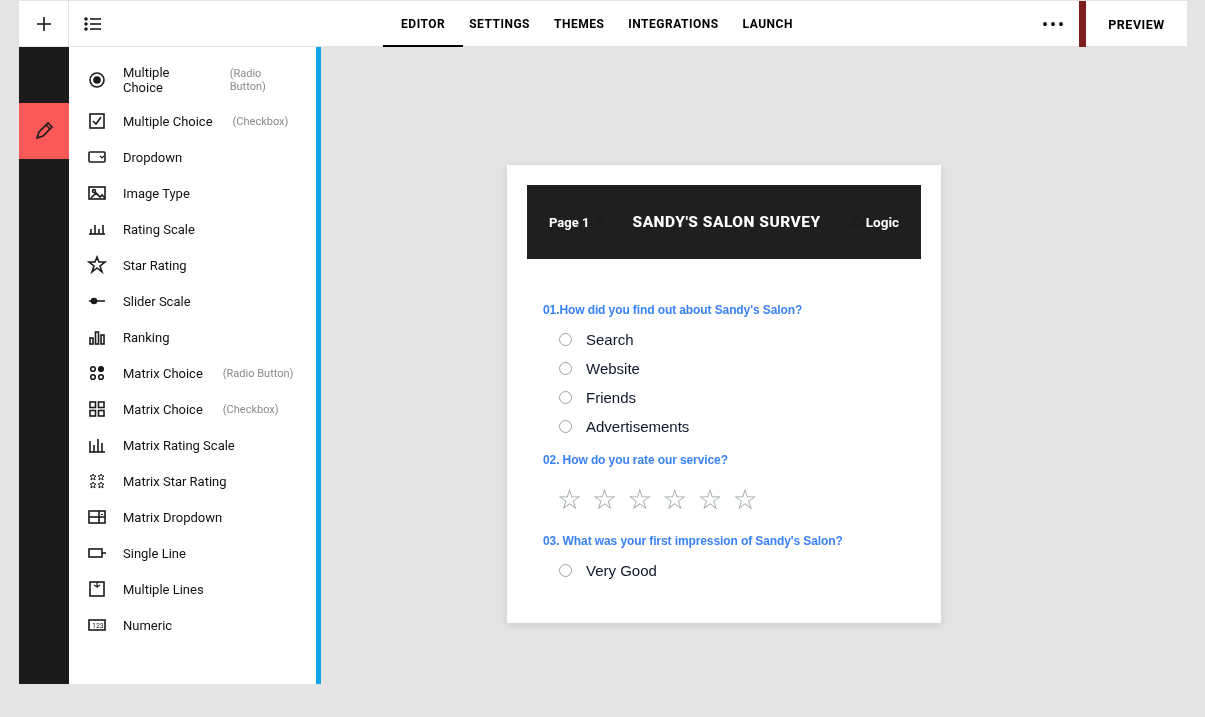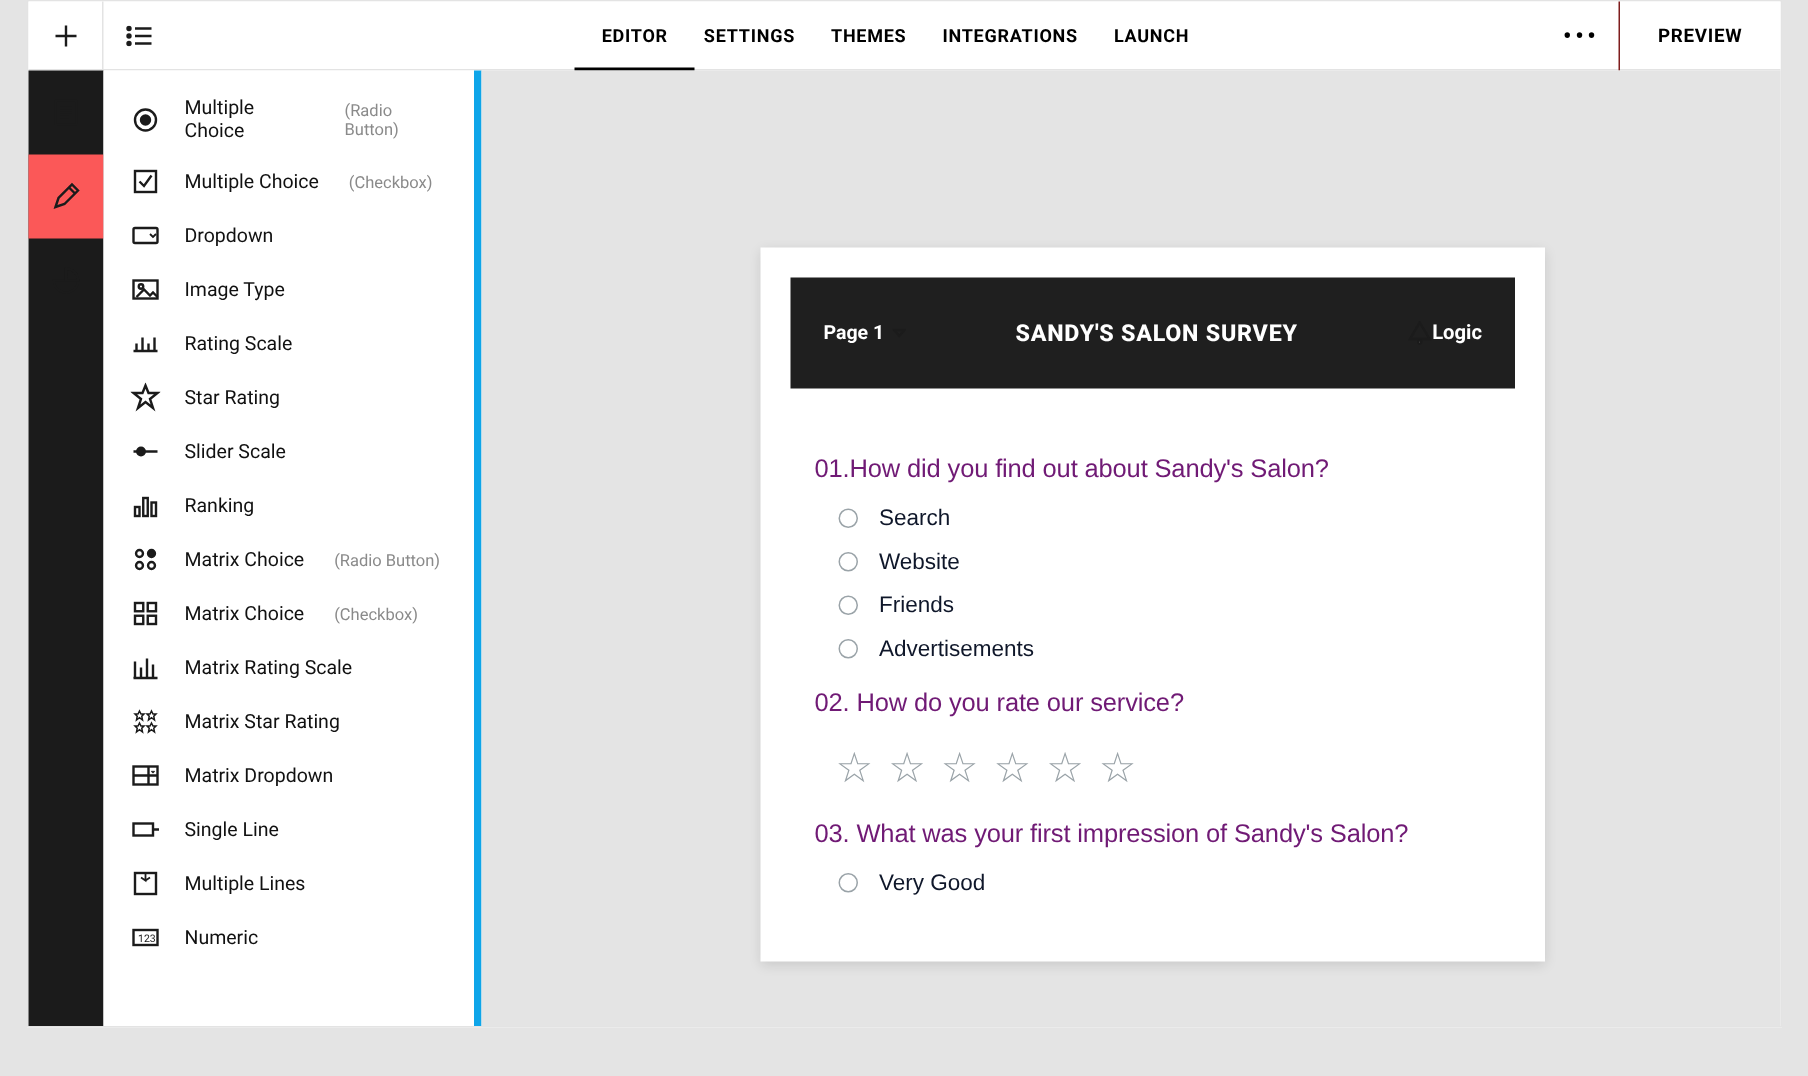--- a/index.html
+++ b/index.html
@@ -17,7 +17,7 @@
   .tab { font-size:12px; font-weight:700; letter-spacing:0.5px; color:#000; cursor:pointer; padding:16px 0; position:relative; }
   .tab.active::after { content:""; position:absolute; left:-18px; right:-18px; bottom:0; height:2px; background:#000; }
   .more-btn { position:absolute; right:108px; top:0; width:50px; height:46px; display:flex; align-items:center; justify-content:center; cursor:pointer; font-size:18px; letter-spacing:2px; }
-  .preview-btn { position:absolute; right:0; top:0; width:108px; height:46px; border-left:1px solid #7f1d1d; display:flex; align-items:center; justify-content:center; font-size:12.5px; font-weight:700; letter-spacing:0.5px; cursor:pointer; }
+  .preview-btn { position:absolute; right:0; top:0; width:108px; height:46px; border-left:7px solid #7f1d1d; display:flex; align-items:center; justify-content:center; font-size:12.5px; font-weight:700; letter-spacing:0.5px; cursor:pointer; }
   
   .rail { position:absolute; left:0; top:46px; width:50px; bottom:0; background:#1b1b1b; }
   .rail-item { width:50px; height:56px; display:flex; align-items:center; justify-content:center; cursor:pointer; }

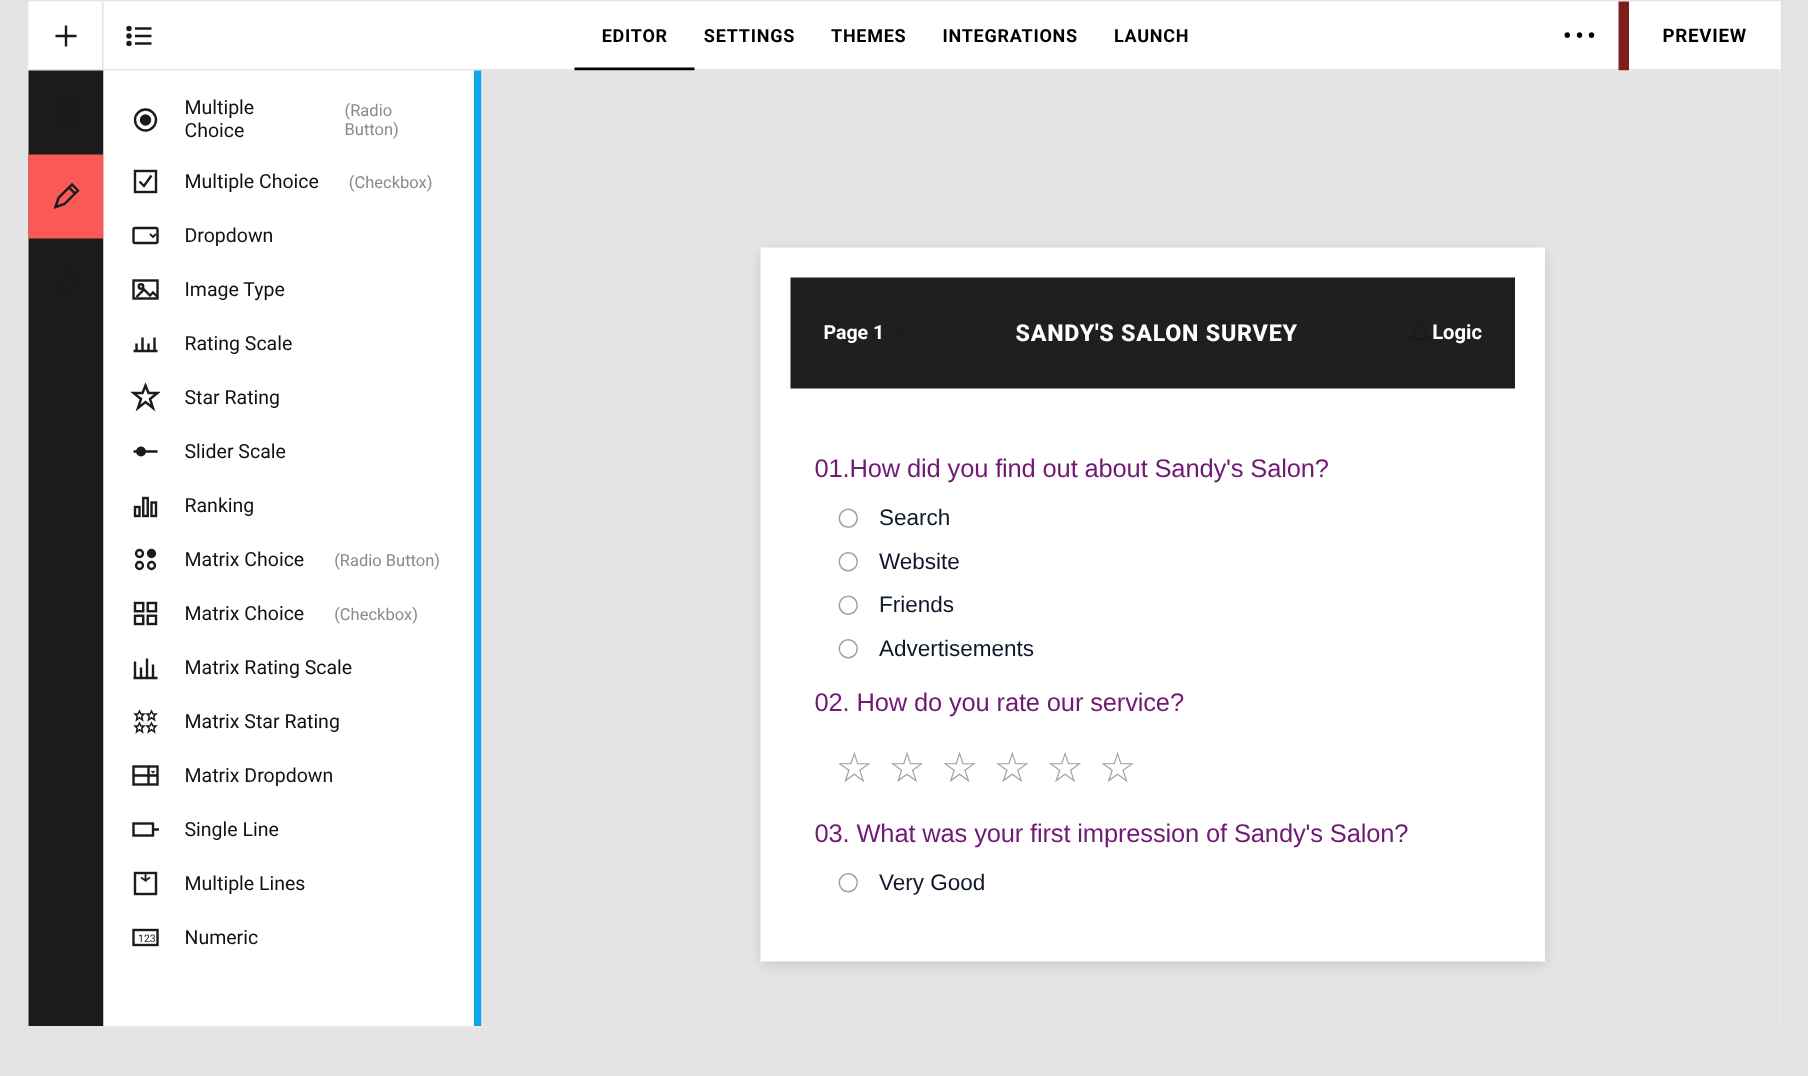--- a/index.html
+++ b/index.html
@@ -29,7 +29,7 @@
   .qitem .sub { color:#8a8a8a; font-size:11px; margin-left:4px; }
   
   .canvas { position:absolute; left:302px; right:0; top:46px; bottom:0; background:#e4e4e4; }
-  .survey { position:absolute; left:186px; top:118px; width:523px; background:#fff; box-shadow:0 2px 8px rgba(0,0,0,0.12); }
+  .survey { position:absolute; left:186px; top:118px; width:434px; background:#fff; box-shadow:0 2px 8px rgba(0,0,0,0.12); }
   .shead { background:#1f1f1f; color:#fff; height:74px; display:flex; align-items:center; justify-content:space-between; padding:0 22px; margin:20px; }
   .page-sel { font-size:13px; font-weight:700; display:flex; align-items:center; gap:6px; cursor:pointer; }
   .stitle { font-size:15.5px; font-weight:800; letter-spacing:0.5px; }

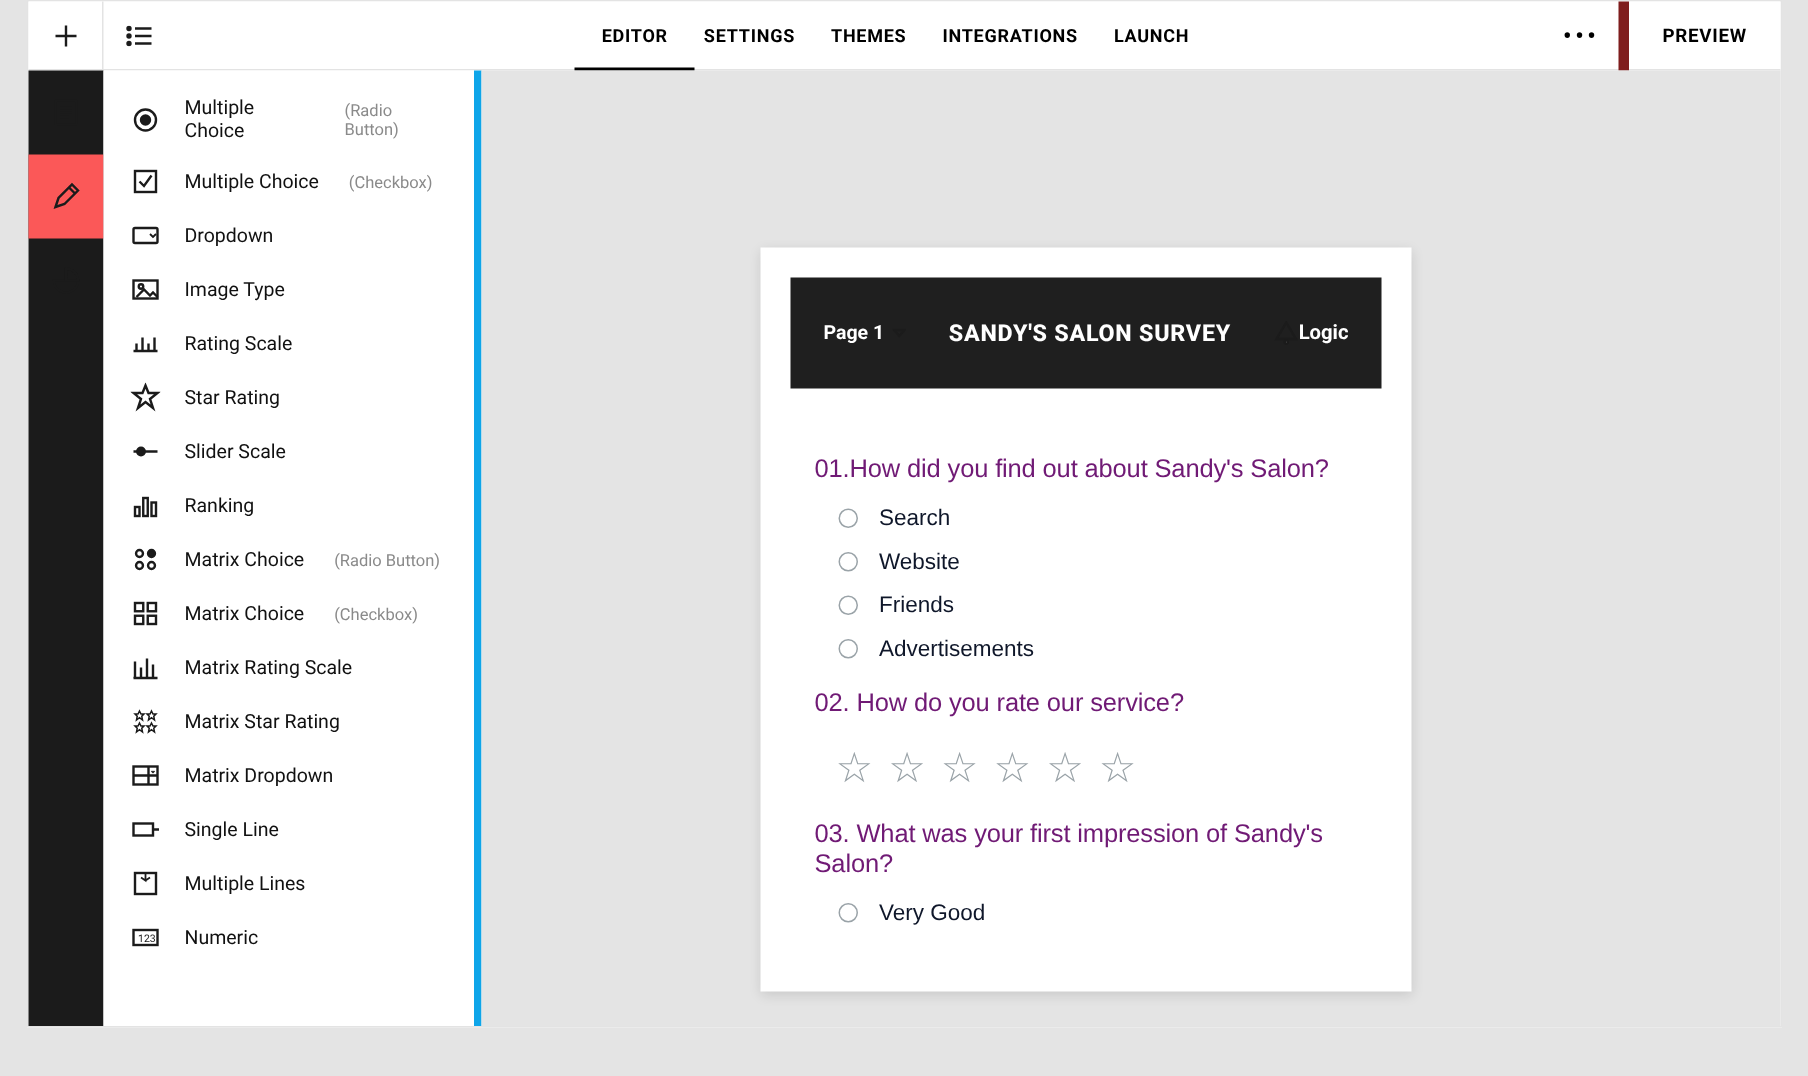--- a/index.html
+++ b/index.html
@@ -36,7 +36,7 @@
   .logic { display:flex; align-items:center; font-size:13.5px; font-weight:700; cursor:pointer; }
   .sbody { padding:6px 36px 30px 36px; font-family: "Helvetica Neue", Arial, sans-serif; }
   .q { margin:18px 0 14px 0; }
-  .qtitle { font-size:17px; font-weight:400; color:#701a75; letter-spacing:-0.1px; }
+  .qtitle { font-size:12px; font-weight:700; color:#3b82f6; letter-spacing:-0.1px; }
   .opts { margin-top:14px; }
   .opt { display:flex; align-items:center; gap:14px; margin:12px 0 12px 16px; }
   .radio { width:13px; height:13px; border:1.5px solid #9aa3a8; border-radius:50%; flex:0 0 13px; }

